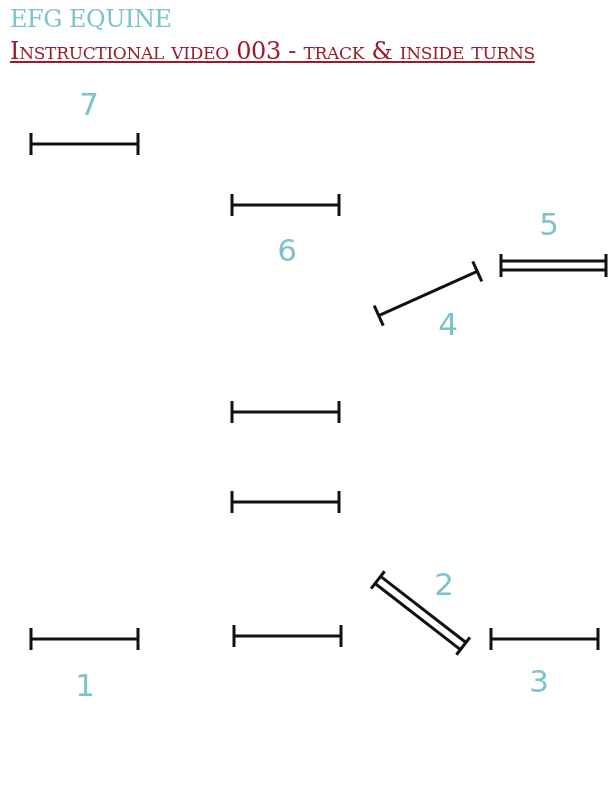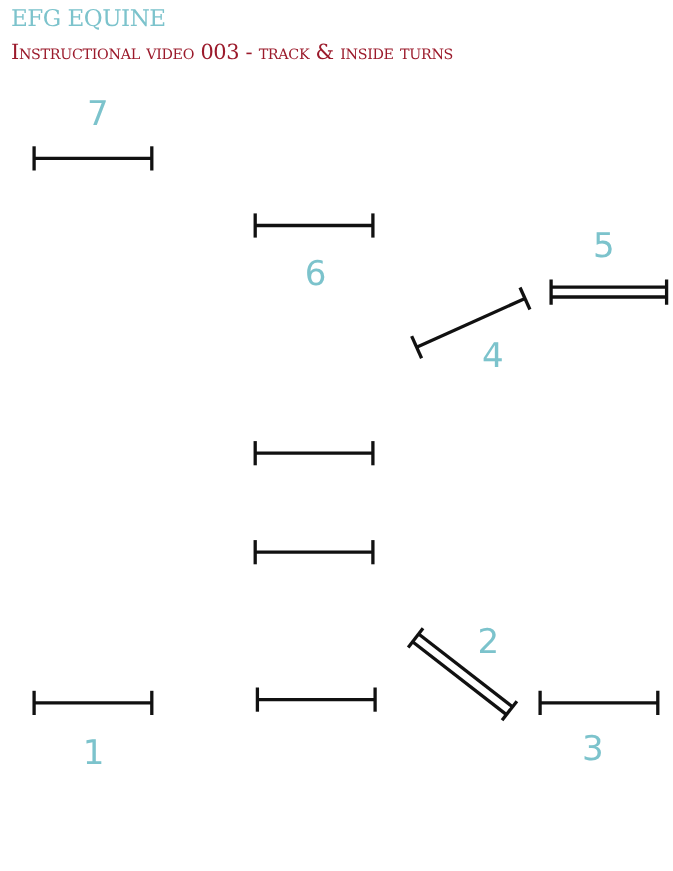--- a/index.html
+++ b/index.html
@@ -5,7 +5,7 @@
   html, body { margin:0; padding:0; }
   body { width:612px; height:792px; background:#ffffff; position:relative; overflow:hidden;
          font-family:"DejaVu Serif", serif; }
-  .brand { position:absolute; left:10px; top:5px; font-family:"DejaVu Serif", serif; font-size:21px;
+  .brand { position:absolute; left:10px; top:5px; font-family:"DejaVu Serif", serif; font-size:24px;
            color:#7cc3cc; letter-spacing:-0.5px; }
   .subtitle { position:absolute; left:10px; top:37px; font-family:"DejaVu Serif", serif; font-size:19px;
               color:#9b1a2b; font-variant:small-caps; letter-spacing:-0.3px; }

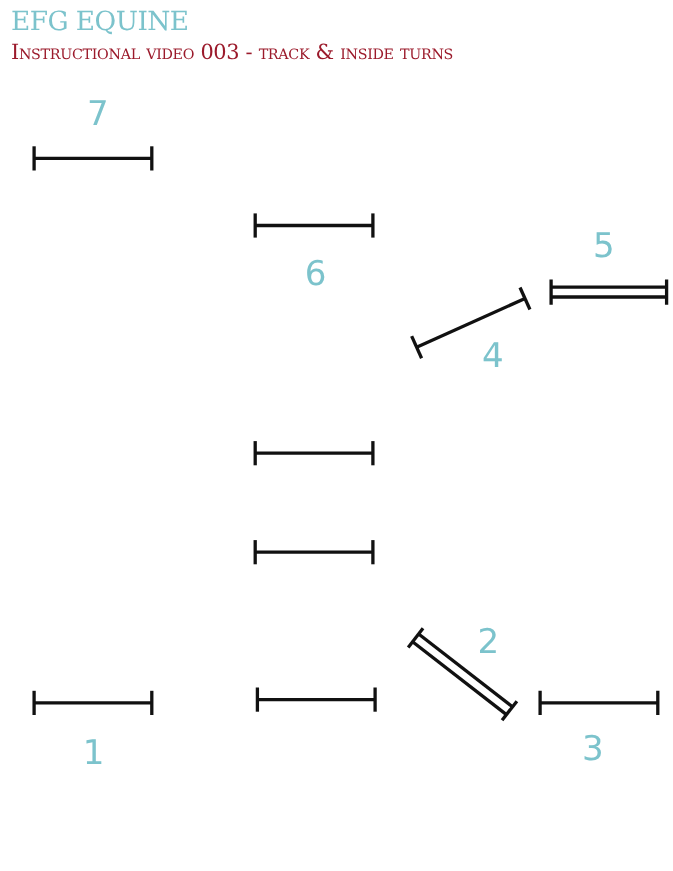--- a/index.html
+++ b/index.html
@@ -7,8 +7,8 @@
          font-family:"DejaVu Serif", serif; }
   .brand { position:absolute; left:10px; top:5px; font-family:"DejaVu Serif", serif; font-size:24px;
            color:#7cc3cc; letter-spacing:-0.5px; }
-  .subtitle { position:absolute; left:10px; top:37px; font-family:"DejaVu Serif", serif; font-size:19px;
-              color:#9b1a2b; font-variant:small-caps; letter-spacing:-0.3px; }
+  .subtitle { position:absolute; left:10px; top:37px; font-family:"DejaVu Serif", serif; font-size:24px;
+              color:#9b1a2b; font-variant:small-caps; letter-spacing:-0.3px;text-decoration:underline; }
   .num { position:absolute; font-family:"DejaVu Sans", sans-serif; font-size:31px; color:#7cc3cc;
          transform:translate(-50%,-50%); line-height:1; }
   svg.course { position:absolute; left:0; top:0; }

